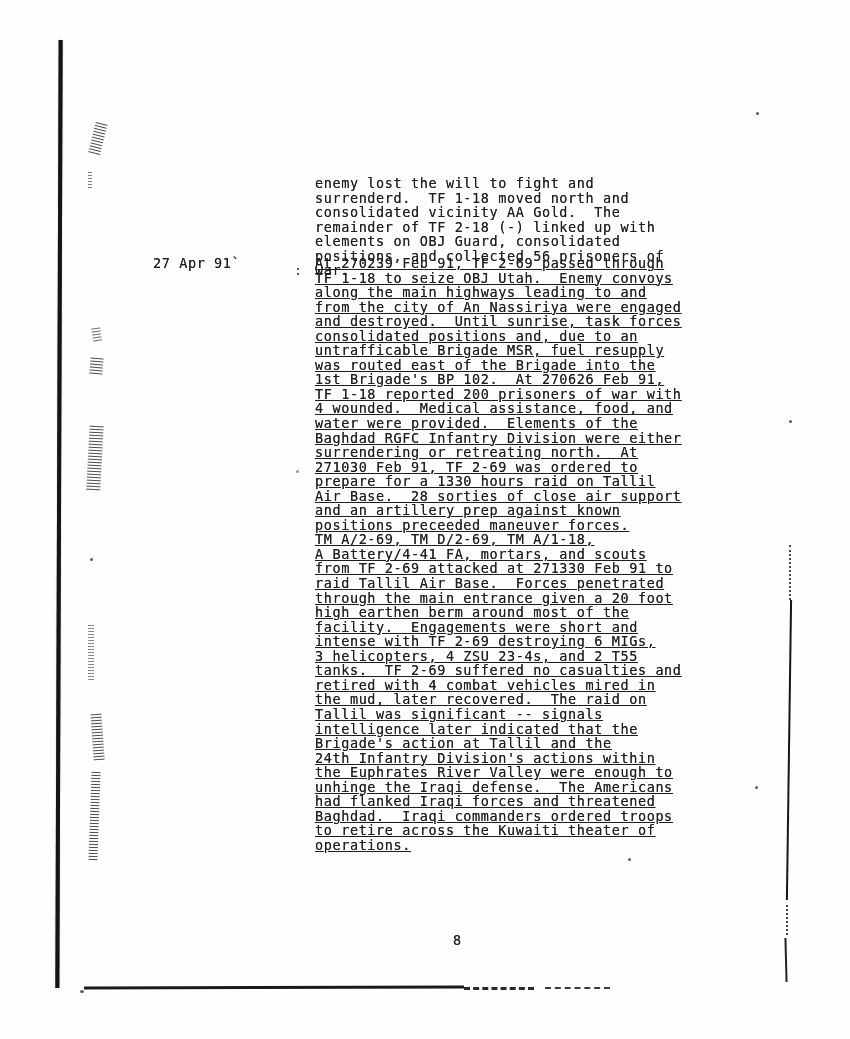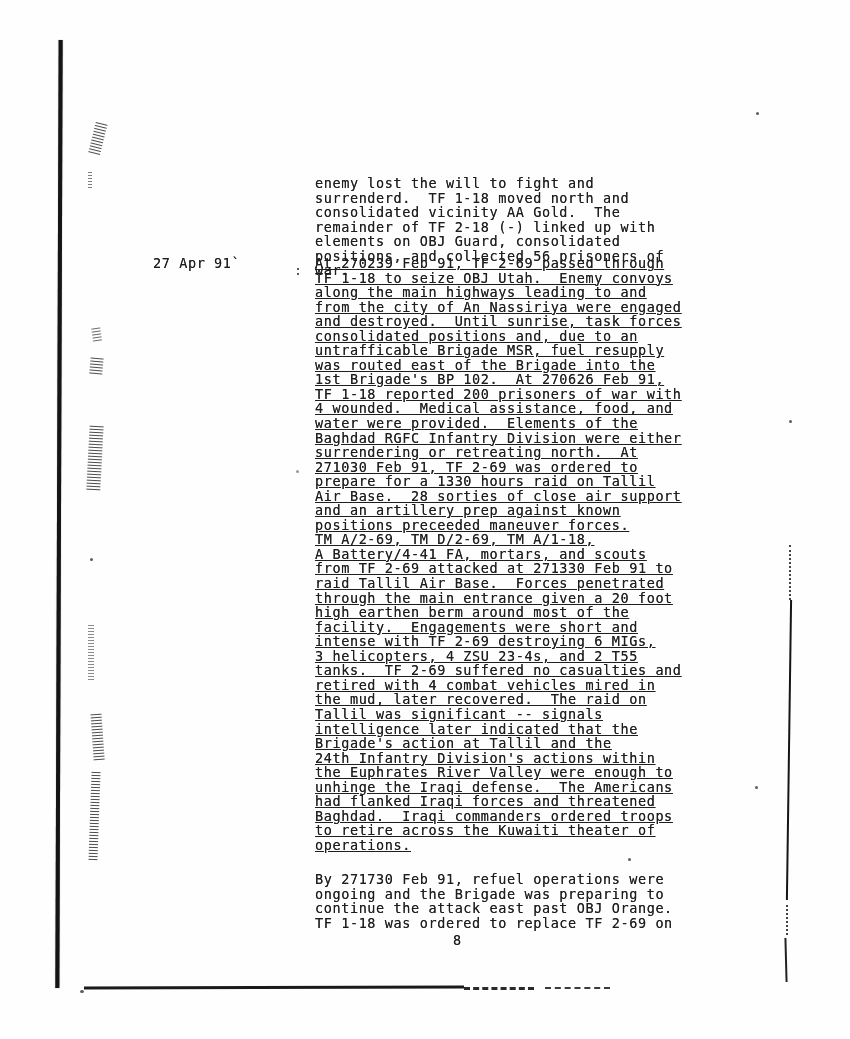--- a/index.html
+++ b/index.html
@@ -154,10 +154,6 @@
 to retire across the Kuwaiti theater of
 operations.</div>
 
-  <div class="typed para-3">By 271730 Feb 91, refuel operations were
-ongoing and the Brigade was preparing to
-continue the attack east past OBJ Orange.
-TF 1-18 was ordered to replace TF 2-69 on</div>
 
   <div class="typed page-number">8</div>
 

